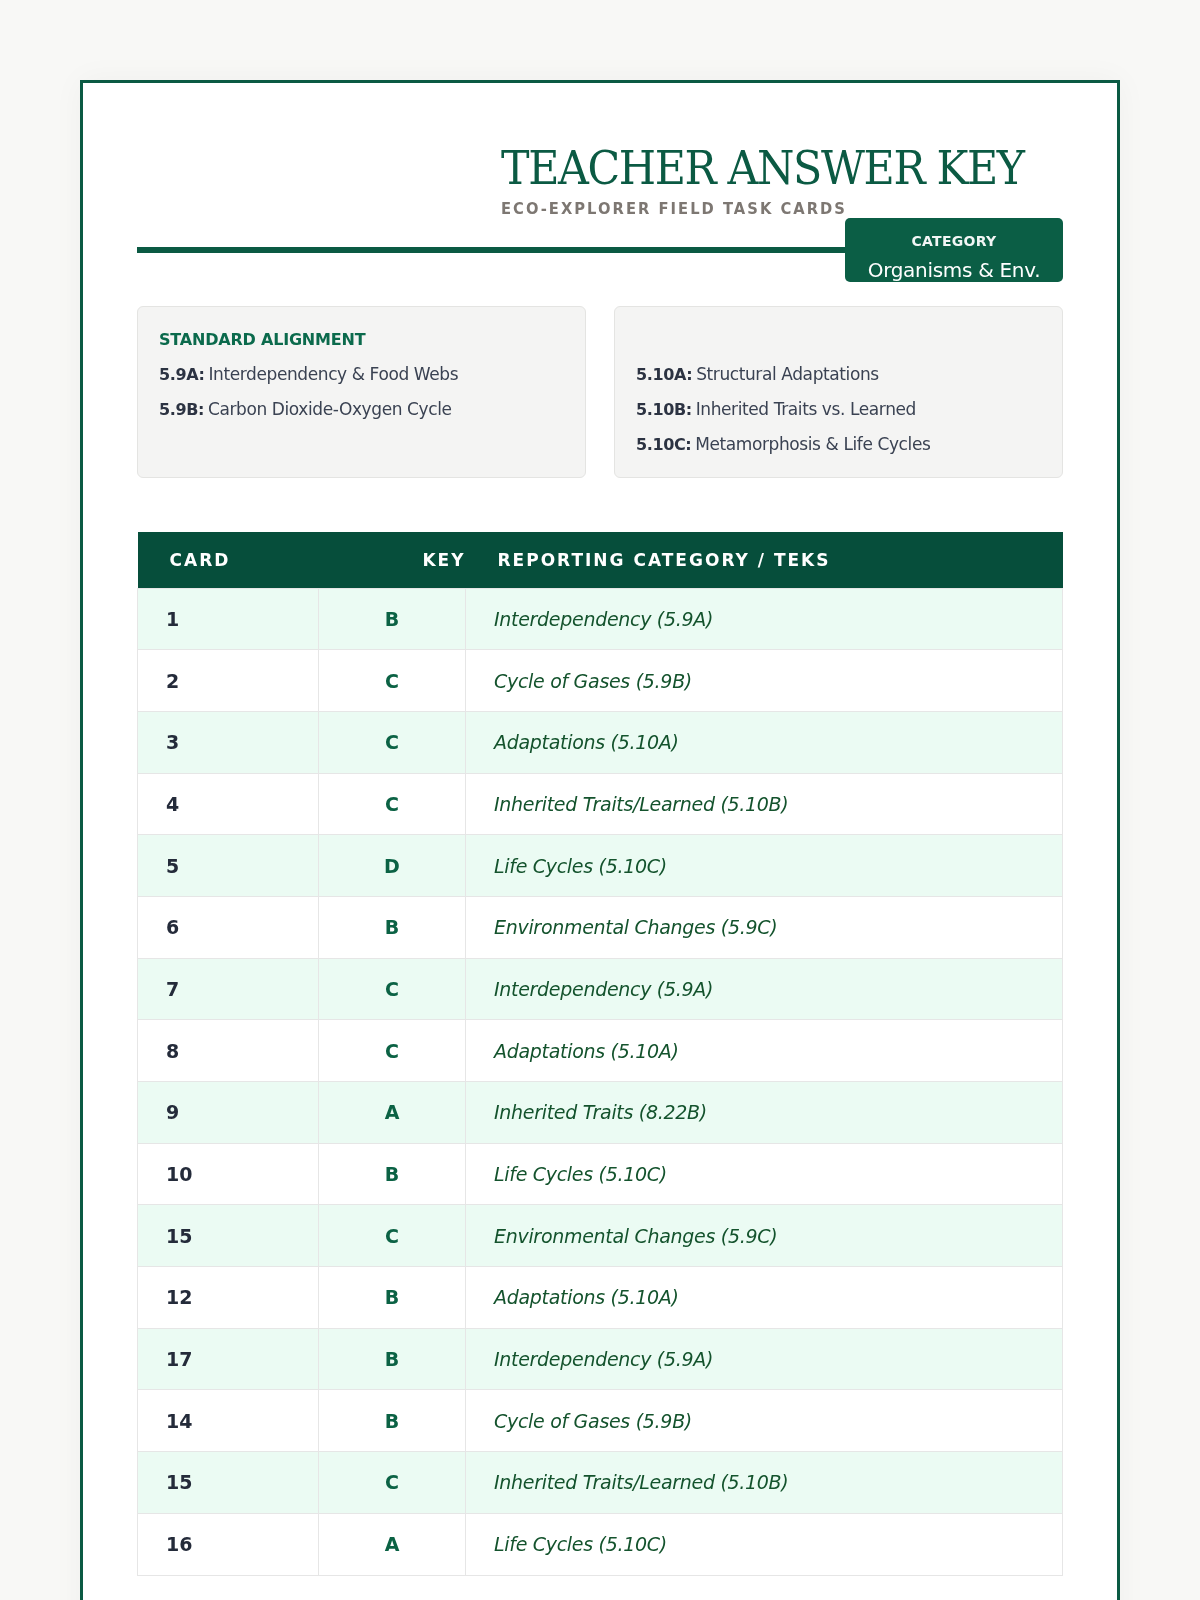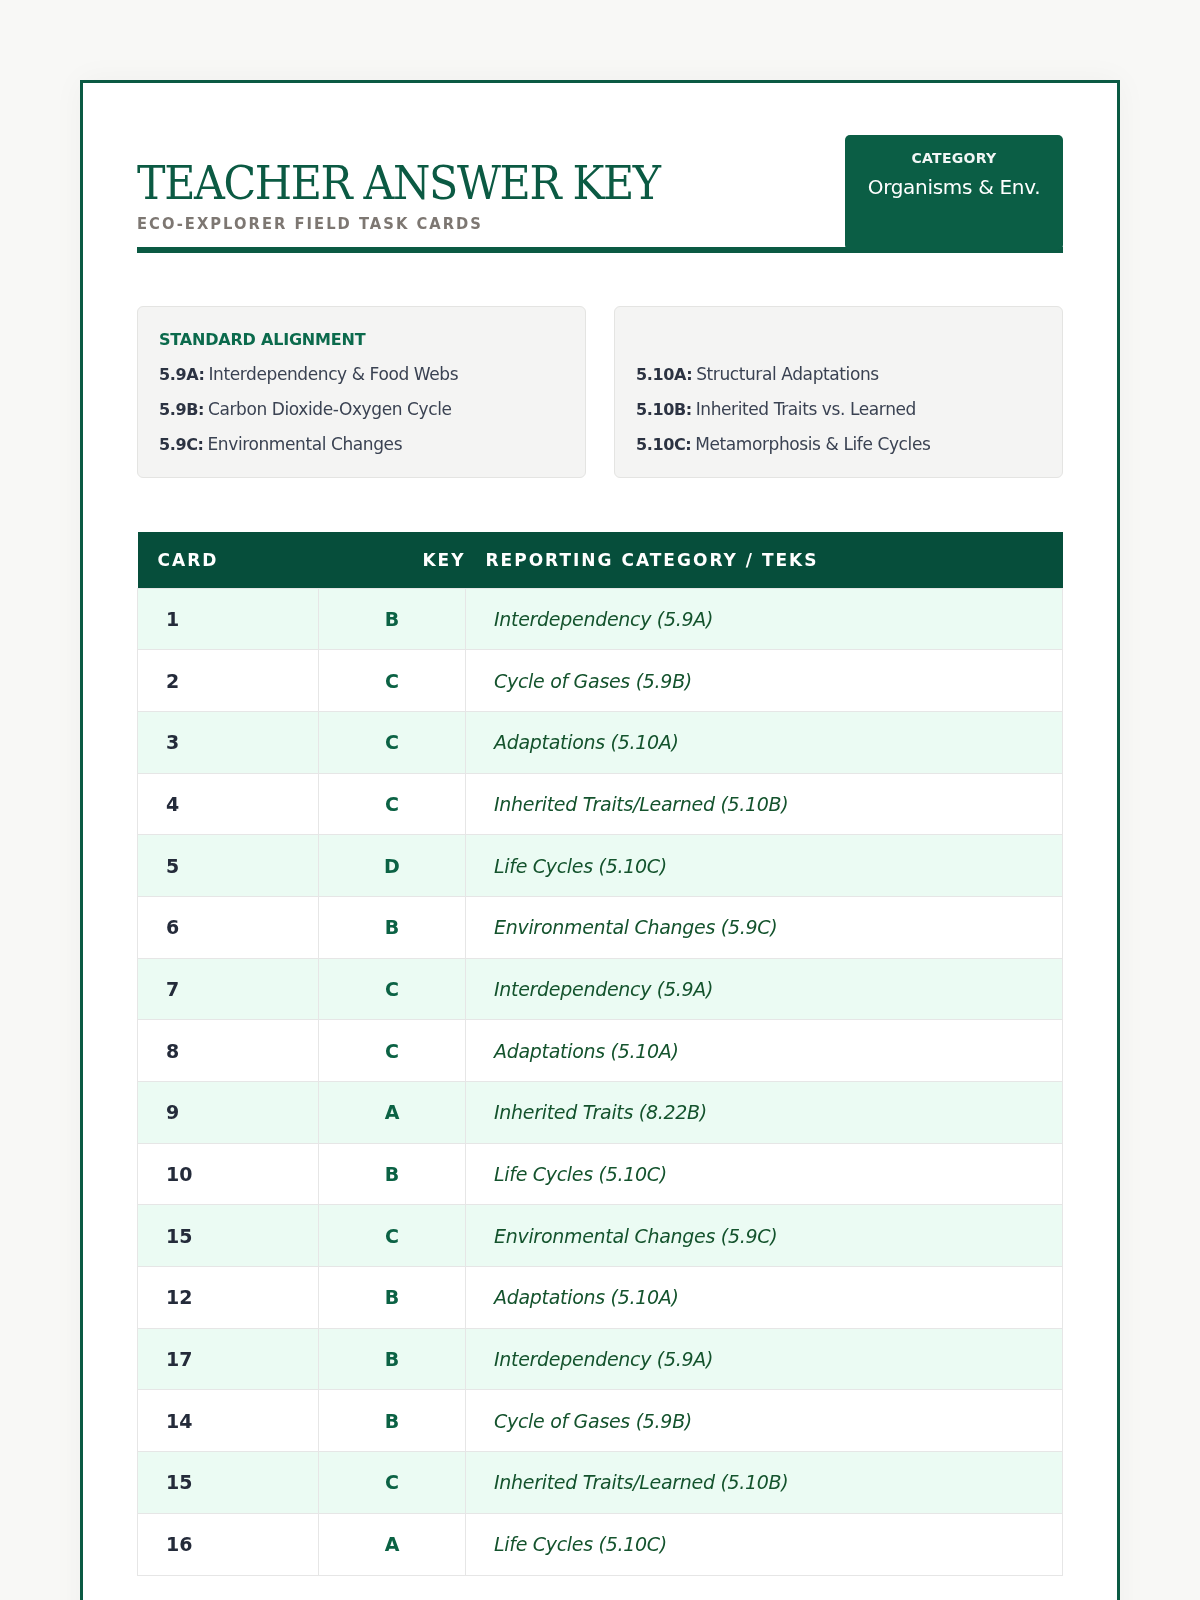--- a/index.html
+++ b/index.html
@@ -22,9 +22,10 @@
     .header {
       display: flex;
       justify-content: space-between;
-      align-items: center;
+      align-items: flex-end;
       height: 116px;
       border-bottom: 6px solid #0b5a43;
+      flex-direction: column;
     }
     .title-block { padding-top: 2px; }
     .title {

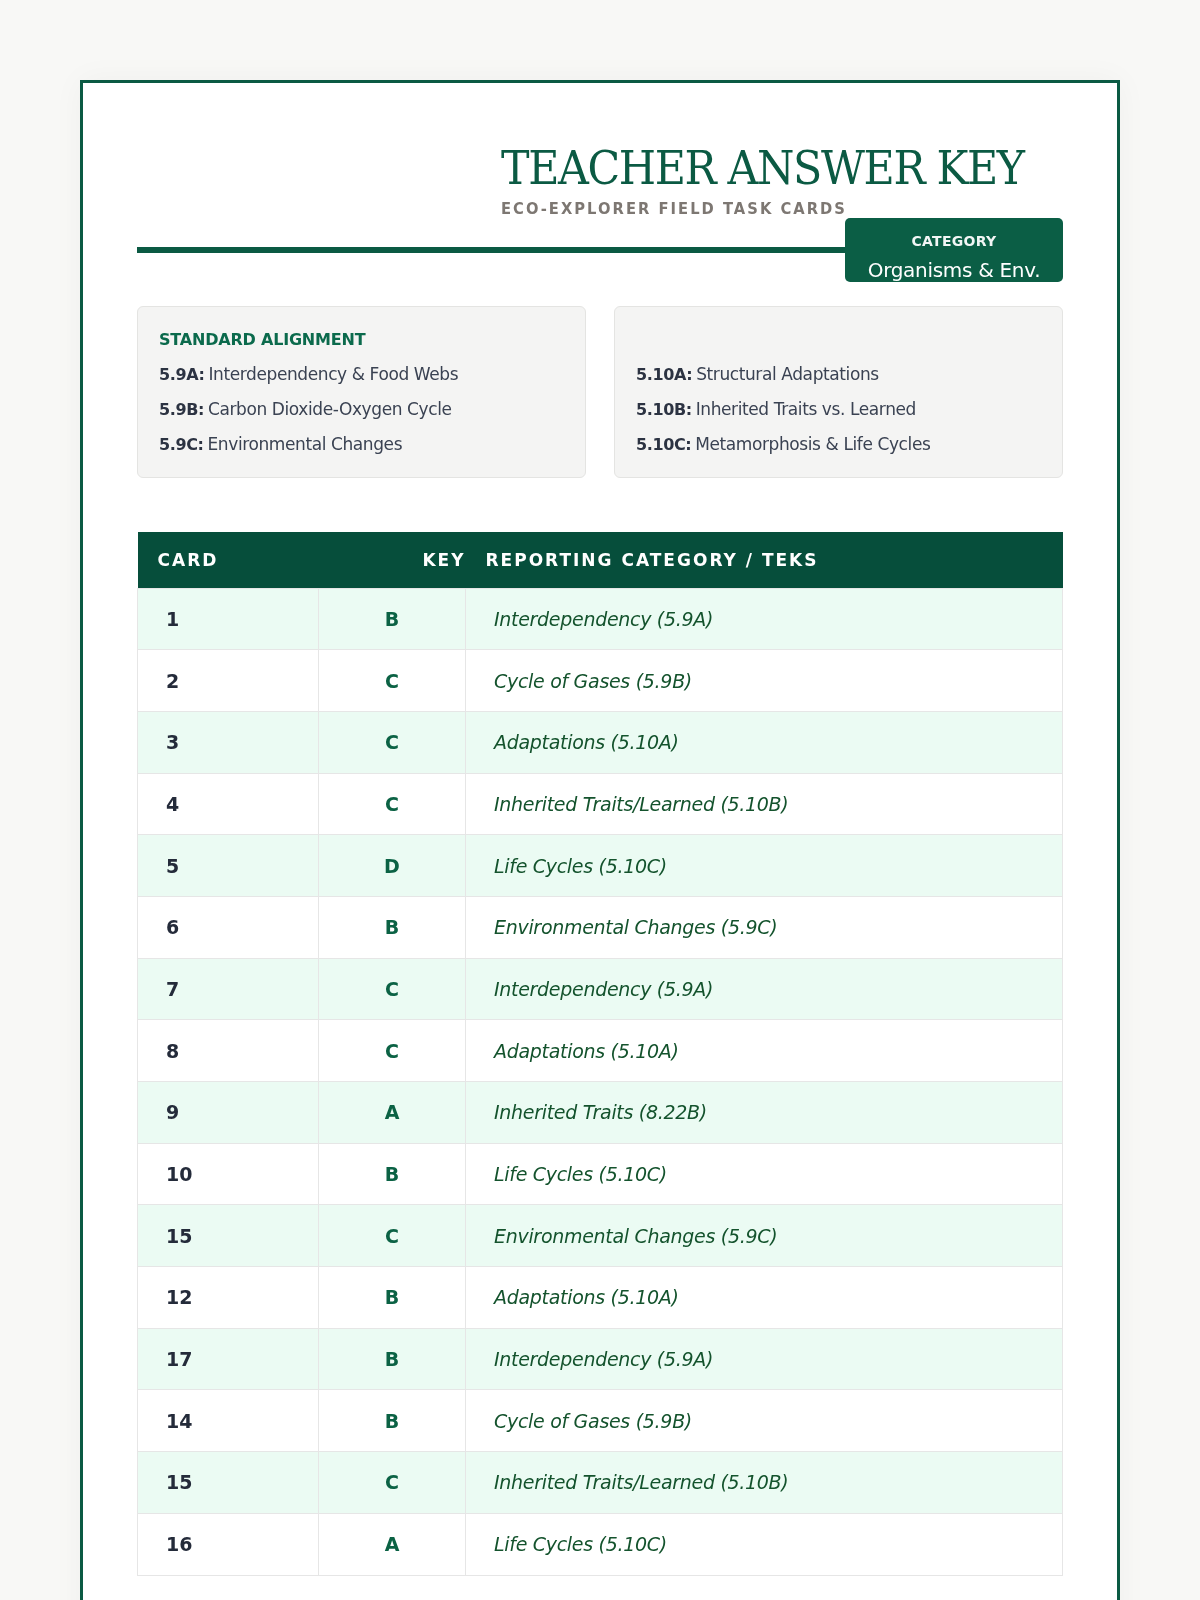--- a/index.html
+++ b/index.html
@@ -157,9 +157,6 @@
       </div>
       <div class="std-item">
         <span class="std-code">5.9B:</span><span>Carbon Dioxide-Oxygen Cycle</span>
-      </div>
-      <div class="std-item">
-        <span class="std-code">5.9C:</span><span>Environmental Changes</span>
       </div>
     </div>
     <div class="std-box">

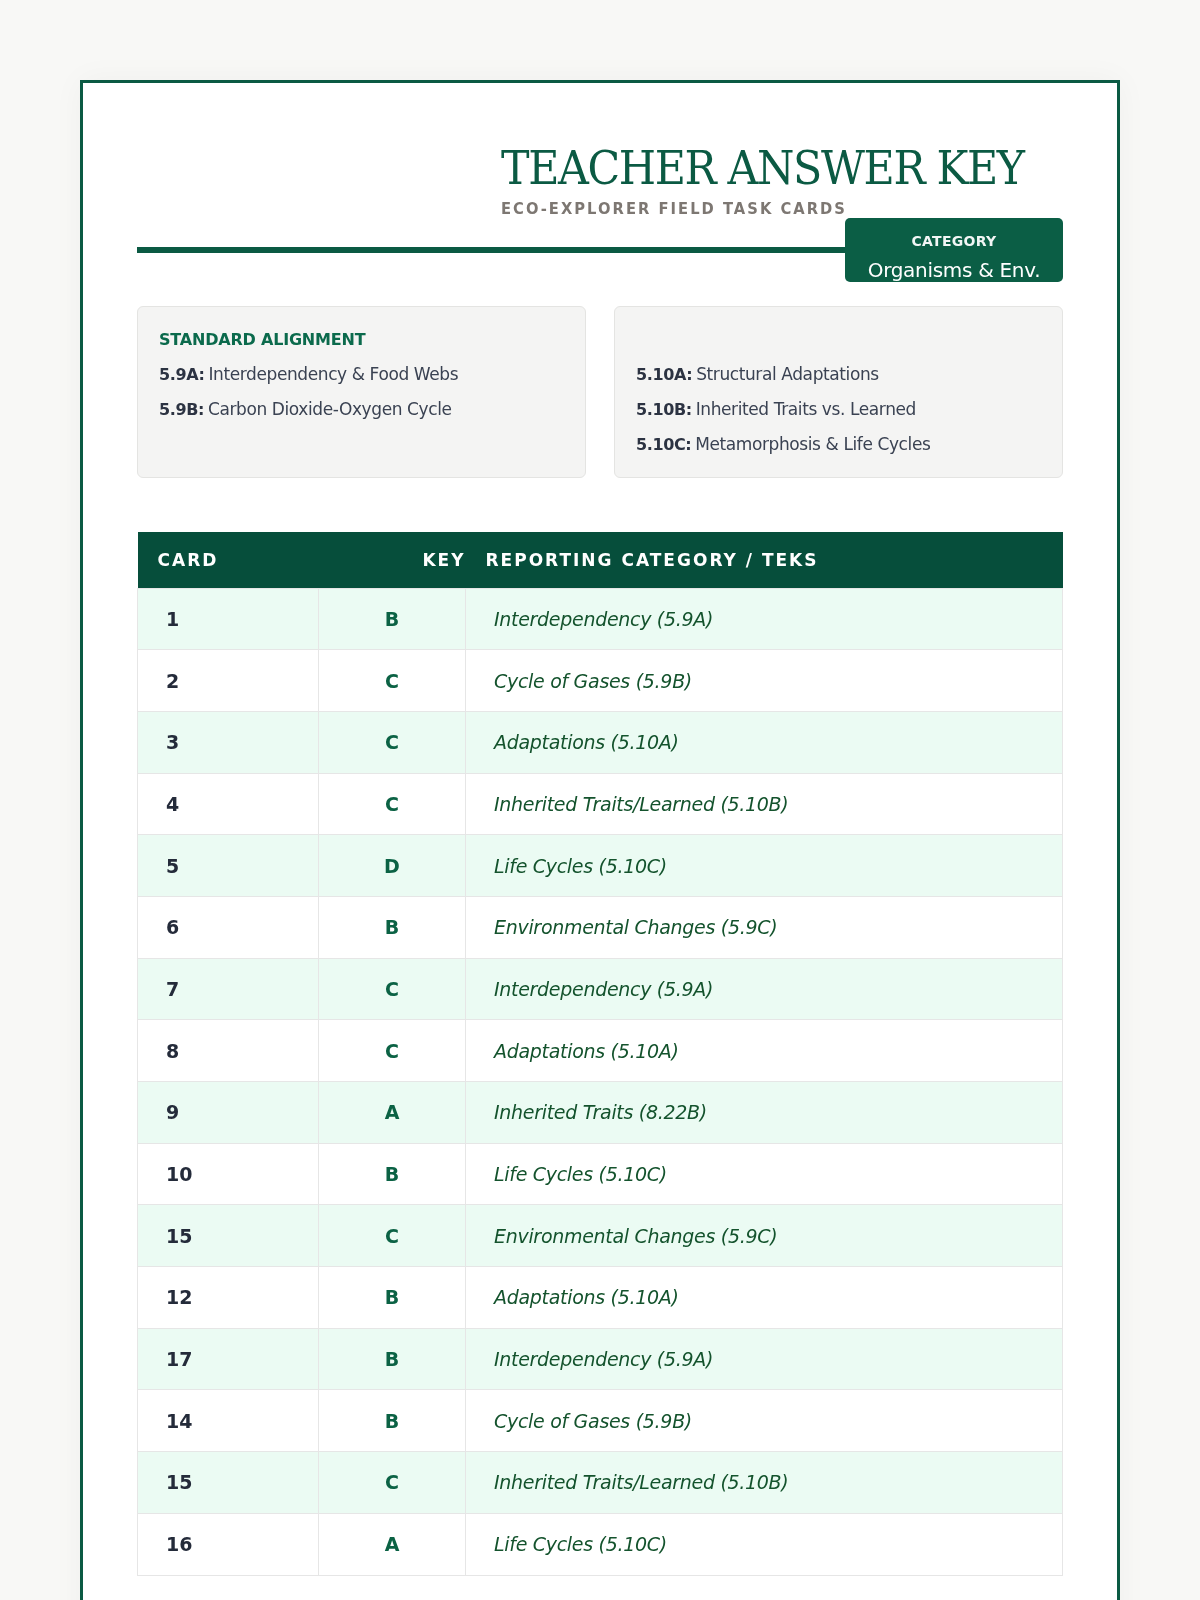--- a/index.html
+++ b/index.html
@@ -118,7 +118,7 @@
       letter-spacing: 2px;
       height: 56px;
       text-align: left;
-      padding-left: 20px;
+      padding-left: 32px;
     }
     .answer-table th.col-key { text-align: right; padding-left: 0; }
     .answer-table td {

